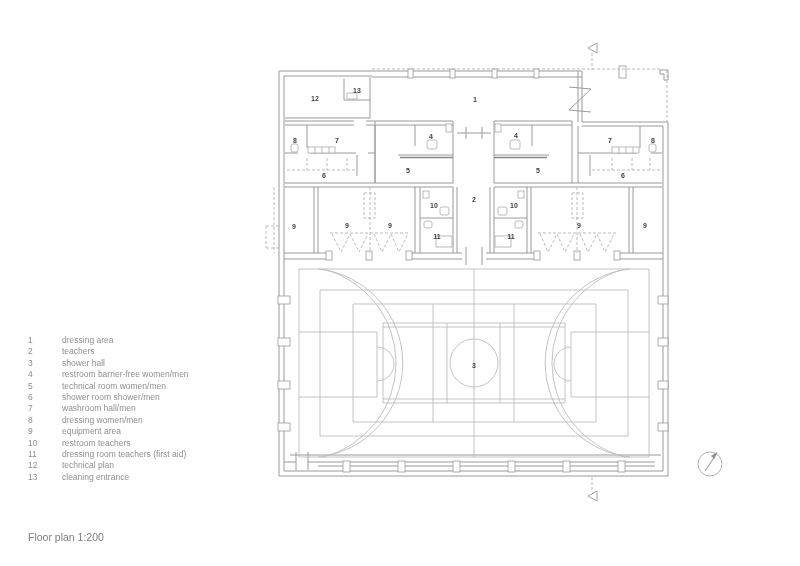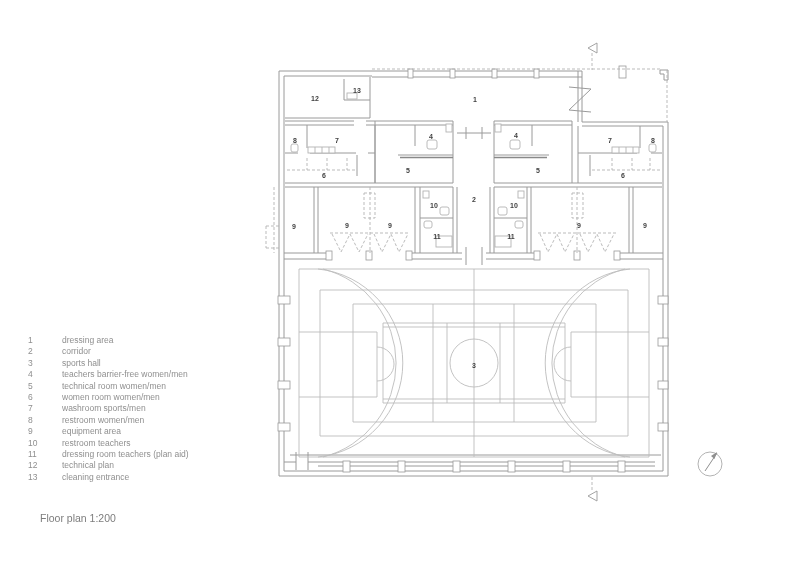--- a/index.html
+++ b/index.html
@@ -196,7 +196,7 @@
       </div>
     <div class="legend-row">
         <span class="legend-num">2</span>
-        <span>corridor</span>
+        <span>teachers</span>
       </div>
     <div class="legend-row">
         <span class="legend-num">3</span>

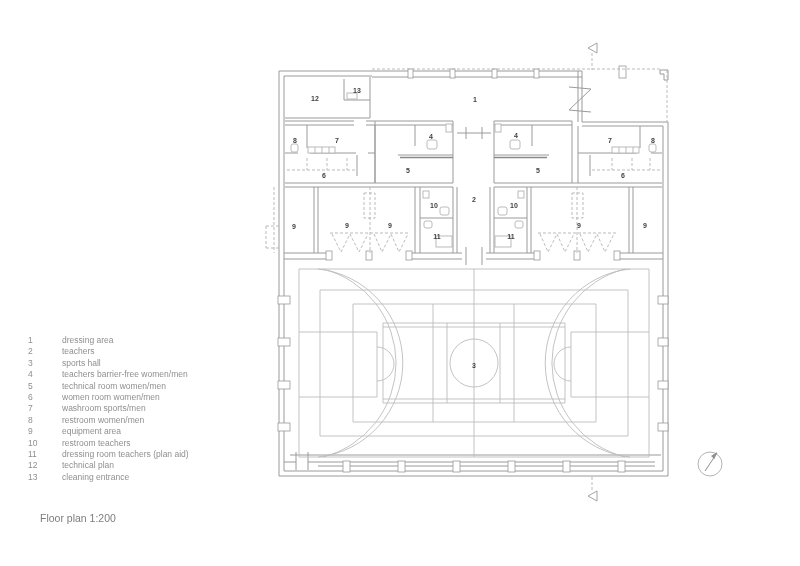--- a/index.html
+++ b/index.html
@@ -200,7 +200,7 @@
       </div>
     <div class="legend-row">
         <span class="legend-num">3</span>
-        <span>sports hall</span>
+        <span>shower hall</span>
       </div>
     <div class="legend-row">
         <span class="legend-num">4</span>

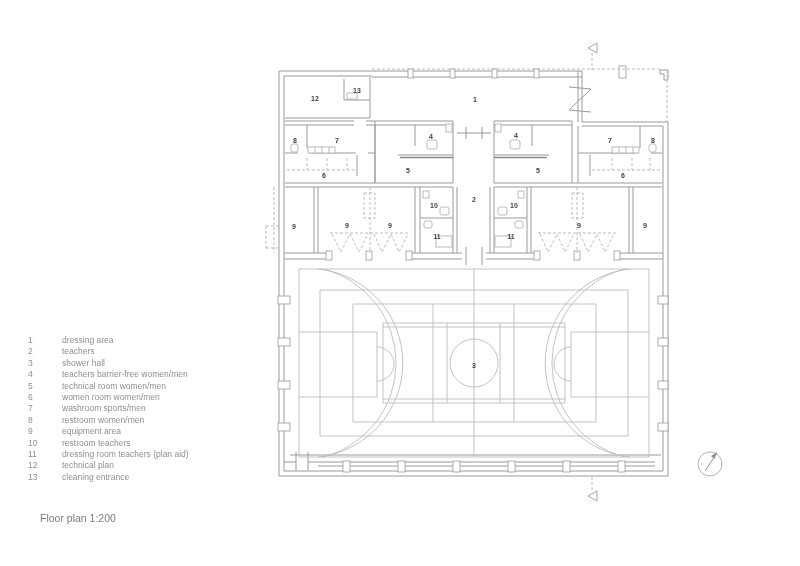--- a/index.html
+++ b/index.html
@@ -204,7 +204,7 @@
       </div>
     <div class="legend-row">
         <span class="legend-num">4</span>
-        <span>teachers barrier-free women/men</span>
+        <span>restroom barrier-free women/men</span>
       </div>
     <div class="legend-row">
         <span class="legend-num">5</span>

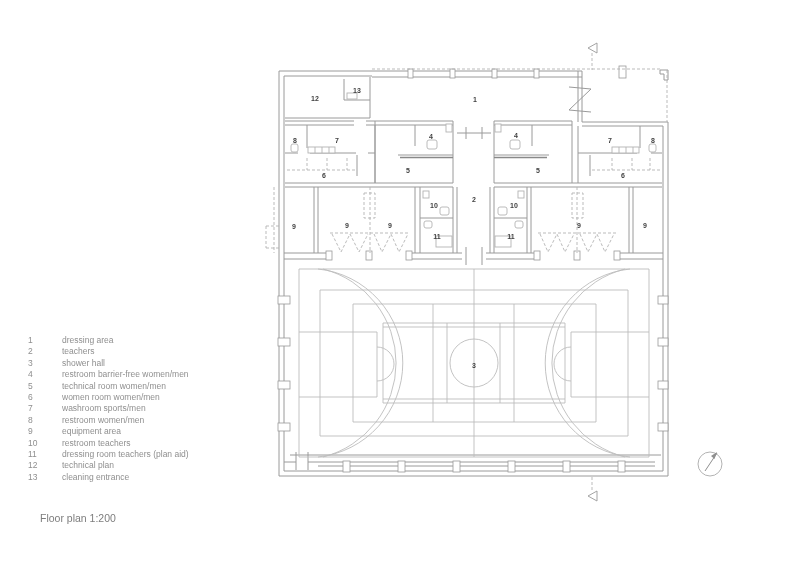--- a/index.html
+++ b/index.html
@@ -212,7 +212,7 @@
       </div>
     <div class="legend-row">
         <span class="legend-num">6</span>
-        <span>women room women/men</span>
+        <span>shower room shower/men</span>
       </div>
     <div class="legend-row">
         <span class="legend-num">7</span>

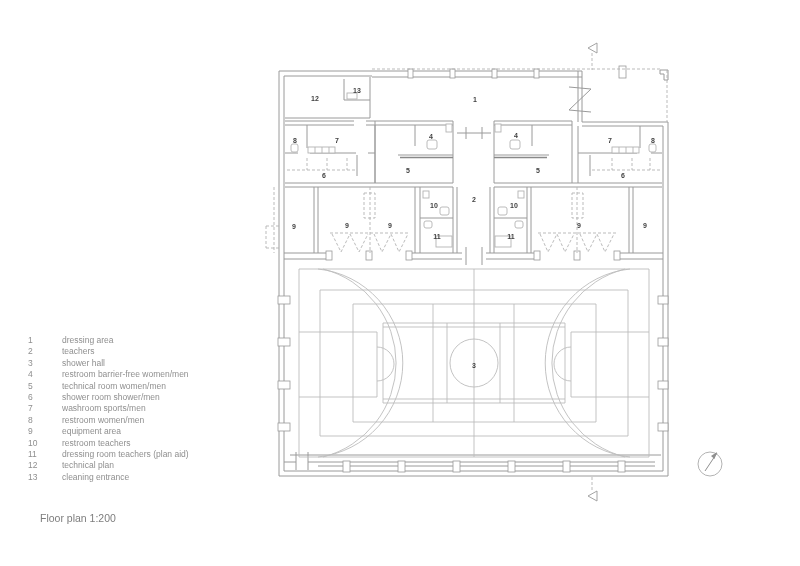--- a/index.html
+++ b/index.html
@@ -216,7 +216,7 @@
       </div>
     <div class="legend-row">
         <span class="legend-num">7</span>
-        <span>washroom sports/men</span>
+        <span>washroom hall/men</span>
       </div>
     <div class="legend-row">
         <span class="legend-num">8</span>

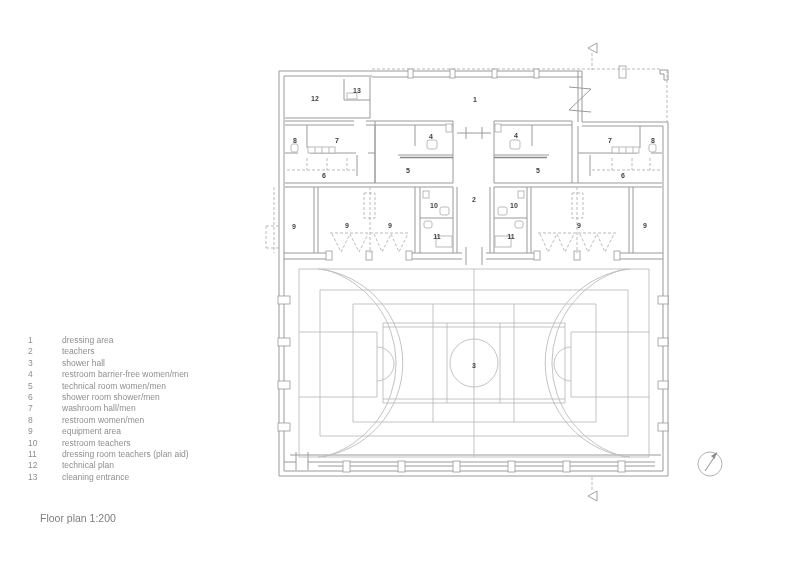--- a/index.html
+++ b/index.html
@@ -220,7 +220,7 @@
       </div>
     <div class="legend-row">
         <span class="legend-num">8</span>
-        <span>restroom women/men</span>
+        <span>dressing women/men</span>
       </div>
     <div class="legend-row">
         <span class="legend-num">9</span>

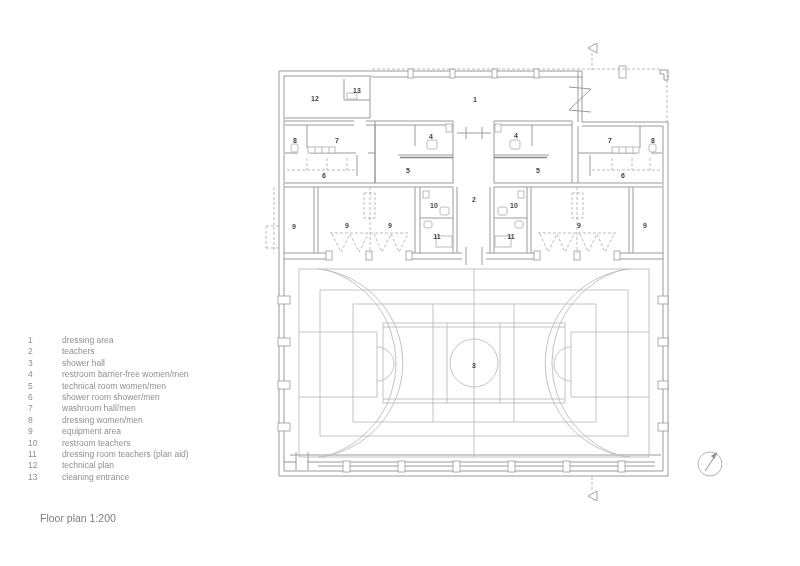--- a/index.html
+++ b/index.html
@@ -232,7 +232,7 @@
       </div>
     <div class="legend-row">
         <span class="legend-num">11</span>
-        <span>dressing room teachers (plan aid)</span>
+        <span>dressing room teachers (first aid)</span>
       </div>
     <div class="legend-row">
         <span class="legend-num">12</span>

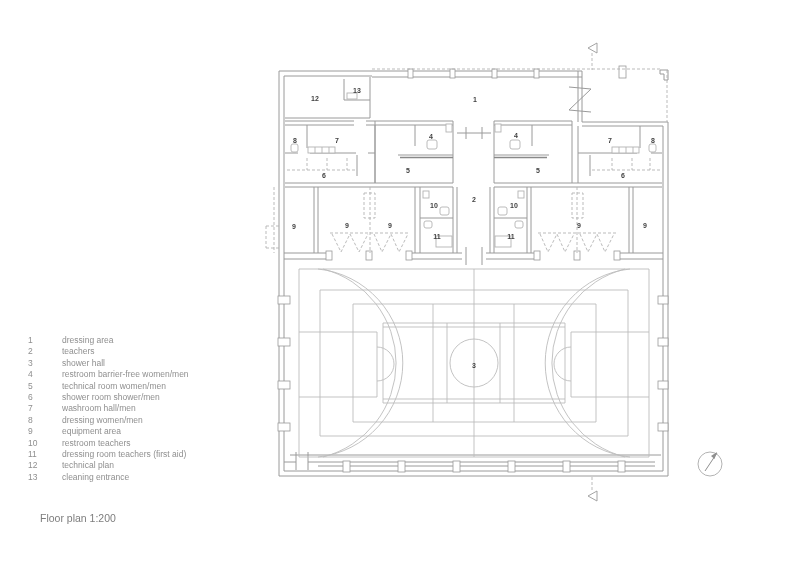--- a/index.html
+++ b/index.html
@@ -11,7 +11,7 @@
   .legend{position:absolute;left:28px;top:335px;color:#8f8f8f;font-size:8.5px;}
   .legend-row{display:flex;height:11.4px;line-height:11.4px;white-space:nowrap;}
   .legend-num{width:34px;flex:0 0 34px;}
-  .plan-title{position:absolute;left:28px;top:512px;font-size:10.5px;color:#7d7d7d;margin-left:12px;}
+  .plan-title{position:absolute;left:28px;top:531px;font-size:10.5px;color:#7d7d7d;}
   .room-label{
     position:absolute;transform:translate(-50%,-50%);
     font-size:7px;font-weight:700;color:#3f3f3f;line-height:1;white-space:nowrap;

